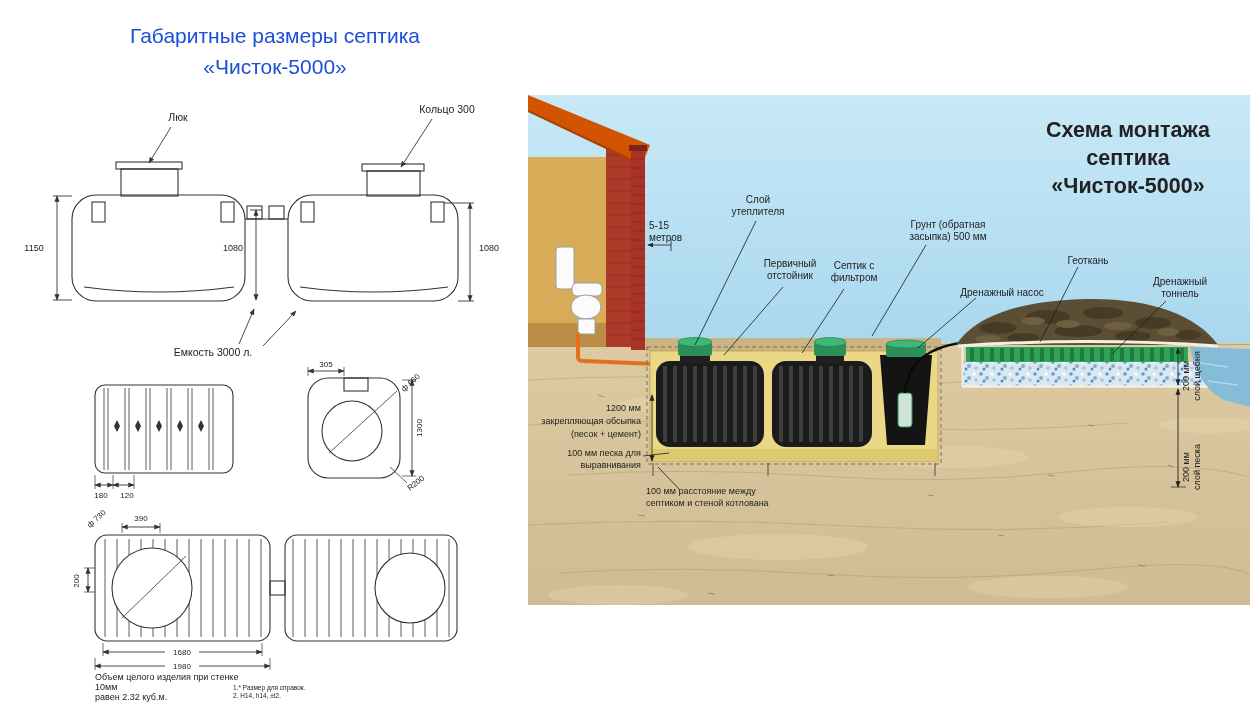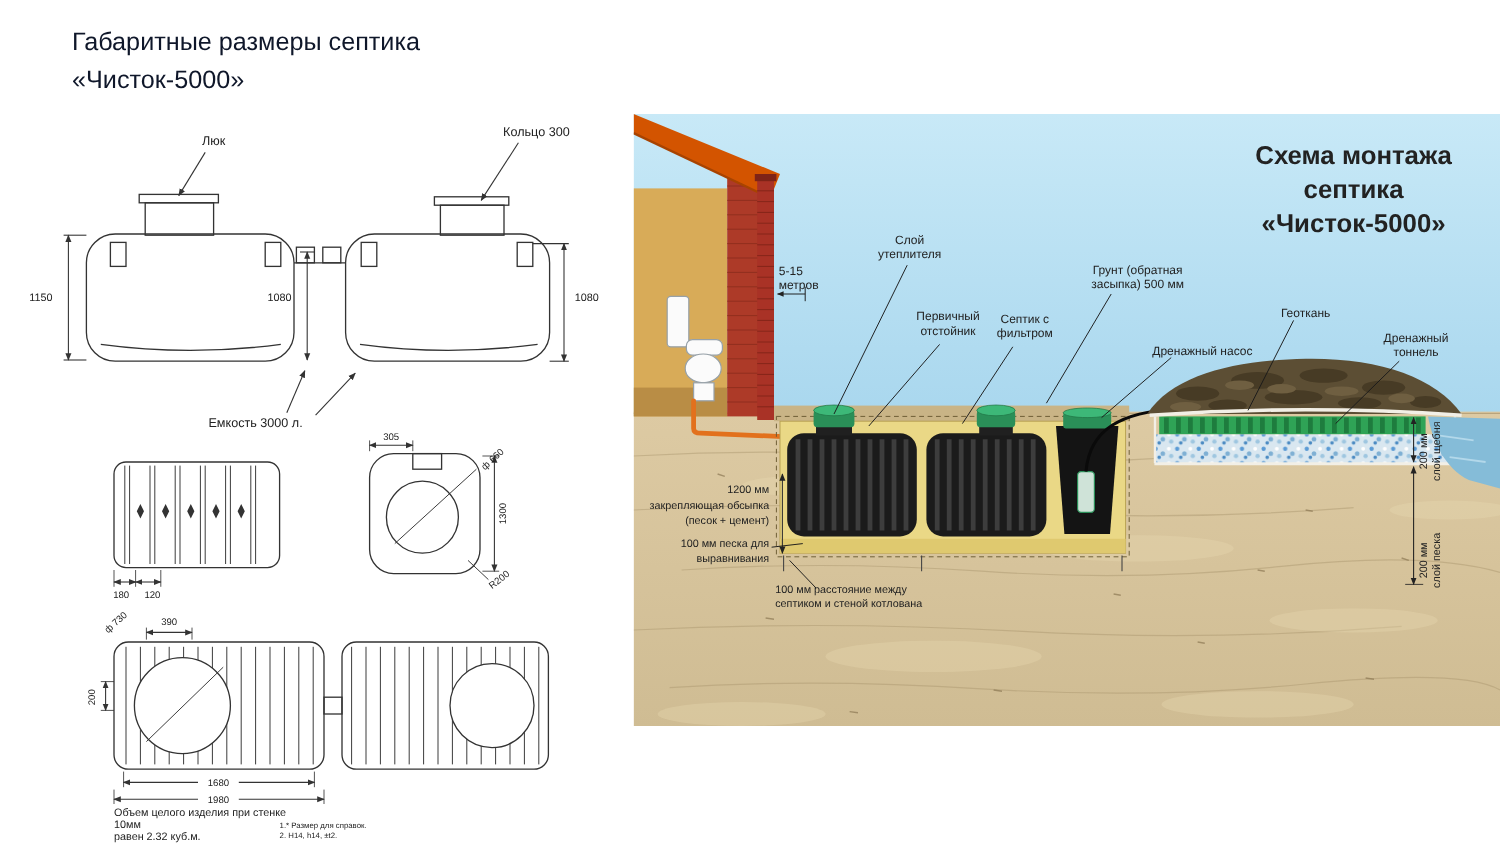--- a/index.html
+++ b/index.html
@@ -5,8 +5,8 @@
   html,body{margin:0;padding:0;background:#fff;}
   .page{position:relative;width:1250px;height:710px;background:#fff;overflow:hidden;
         font-family:"Liberation Sans",sans-serif;}
-  .left-title{position:absolute;left:60px;top:20px;width:430px;text-align:left;
-        color:#0f172a;font-size:21px;line-height:31px;font-weight:500;}
+  .left-title{position:absolute;left:60px;top:20px;width:430px;text-align:center;
+        color:#1d4ed8;font-size:21px;line-height:31px;font-weight:500;}
   .left-svg{position:absolute;left:0;top:90px;}
   .scene-svg{position:absolute;left:528px;top:95px;}
   svg{font-family:"Liberation Sans",sans-serif;}

